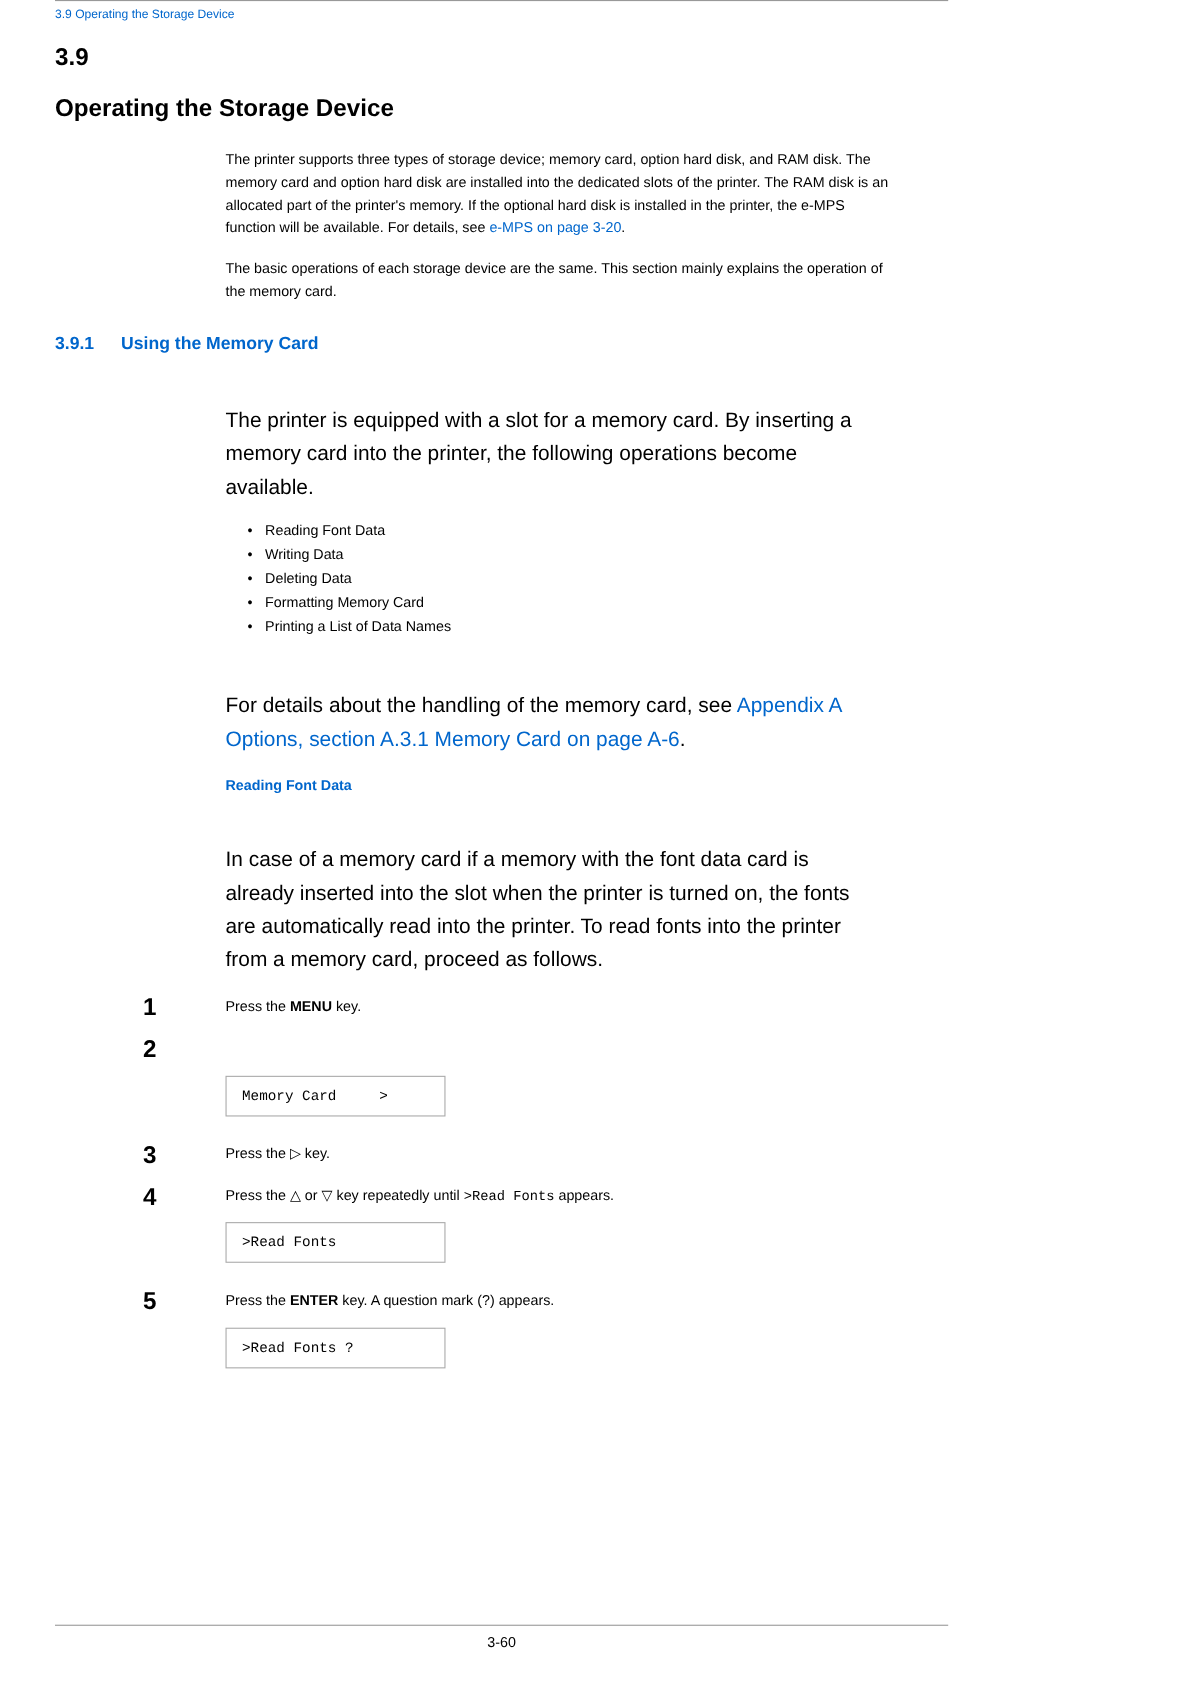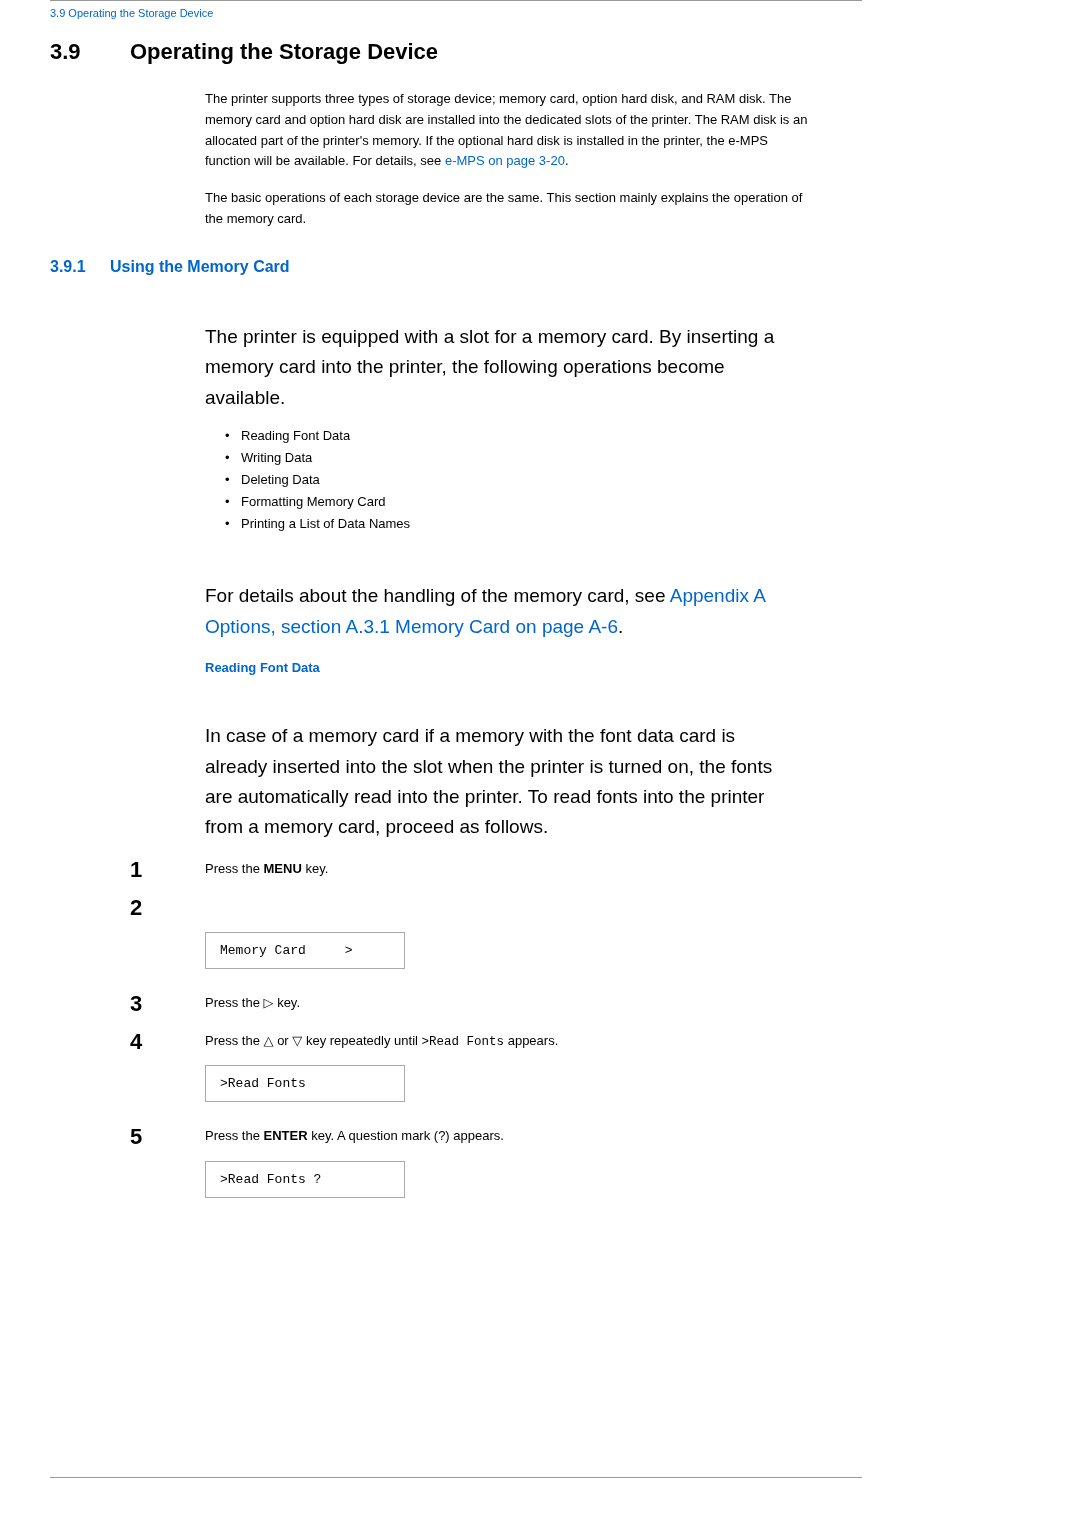--- a/index.html
+++ b/index.html
@@ -53,6 +53,7 @@
       gap: 20px;
       margin-bottom: 24px;
       border-bottom: none;
+      flex-direction: column;
     }
 
     .section-number {

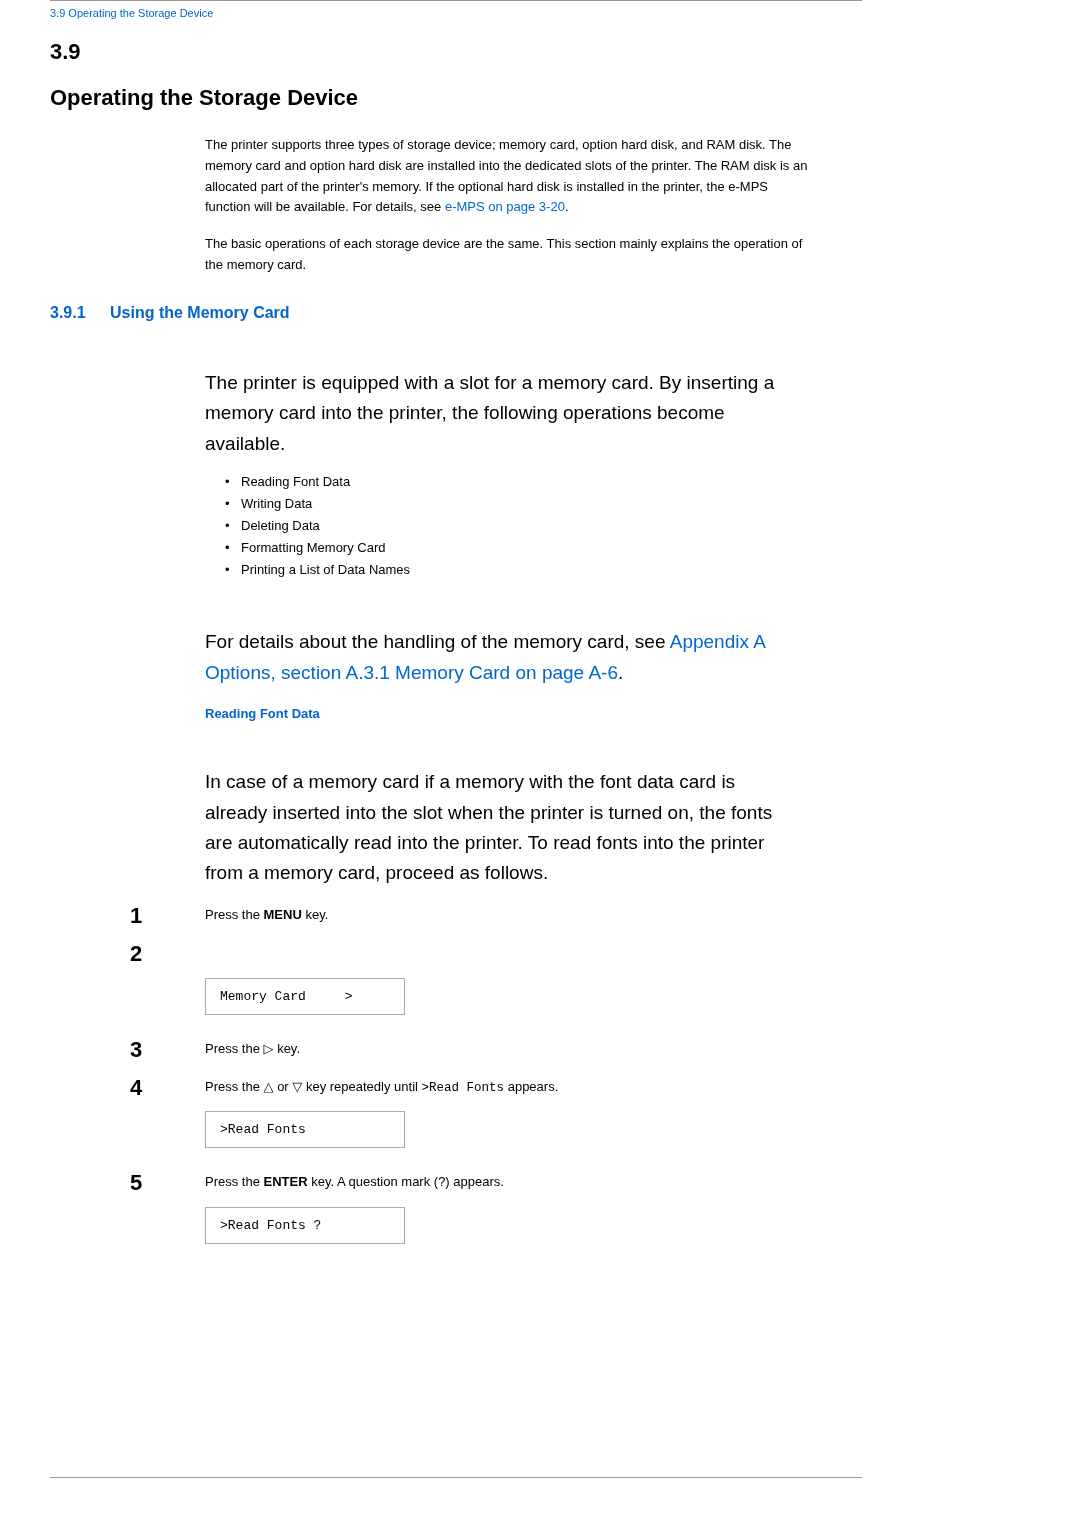--- a/index.html
+++ b/index.html
@@ -308,6 +308,9 @@
 
   <div class="bottom-rule"></div>
 
+  <div class="page-footer">
+    <span>3-60</span>
+  </div>
 
 </div>
 

